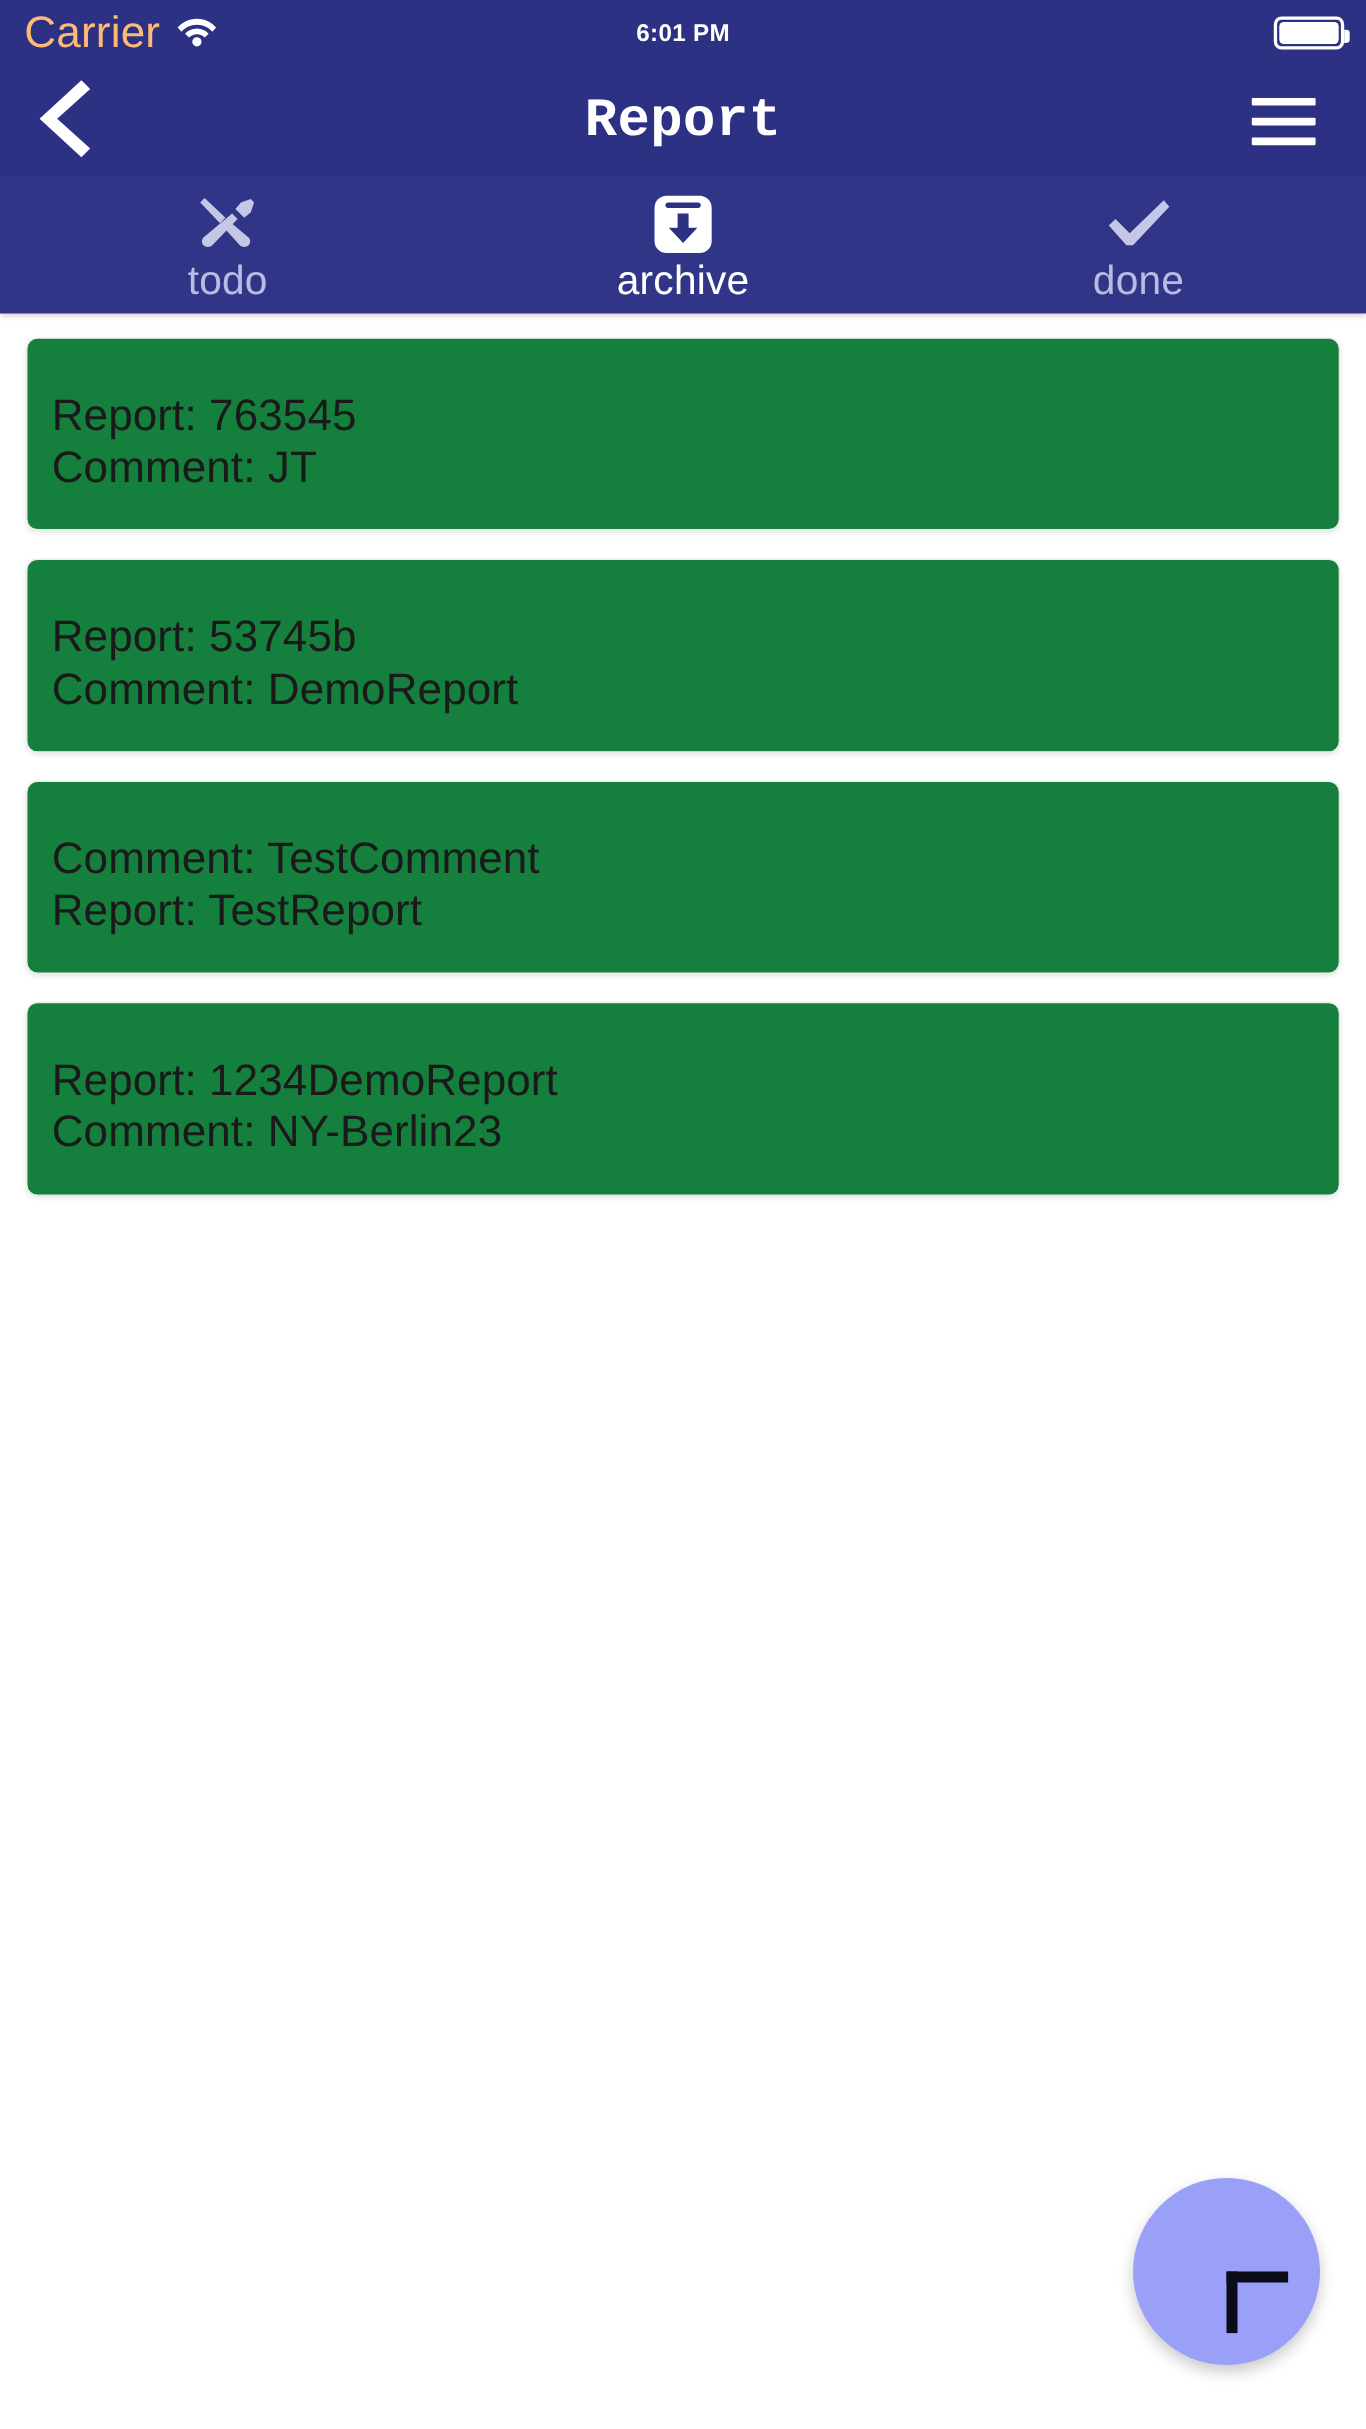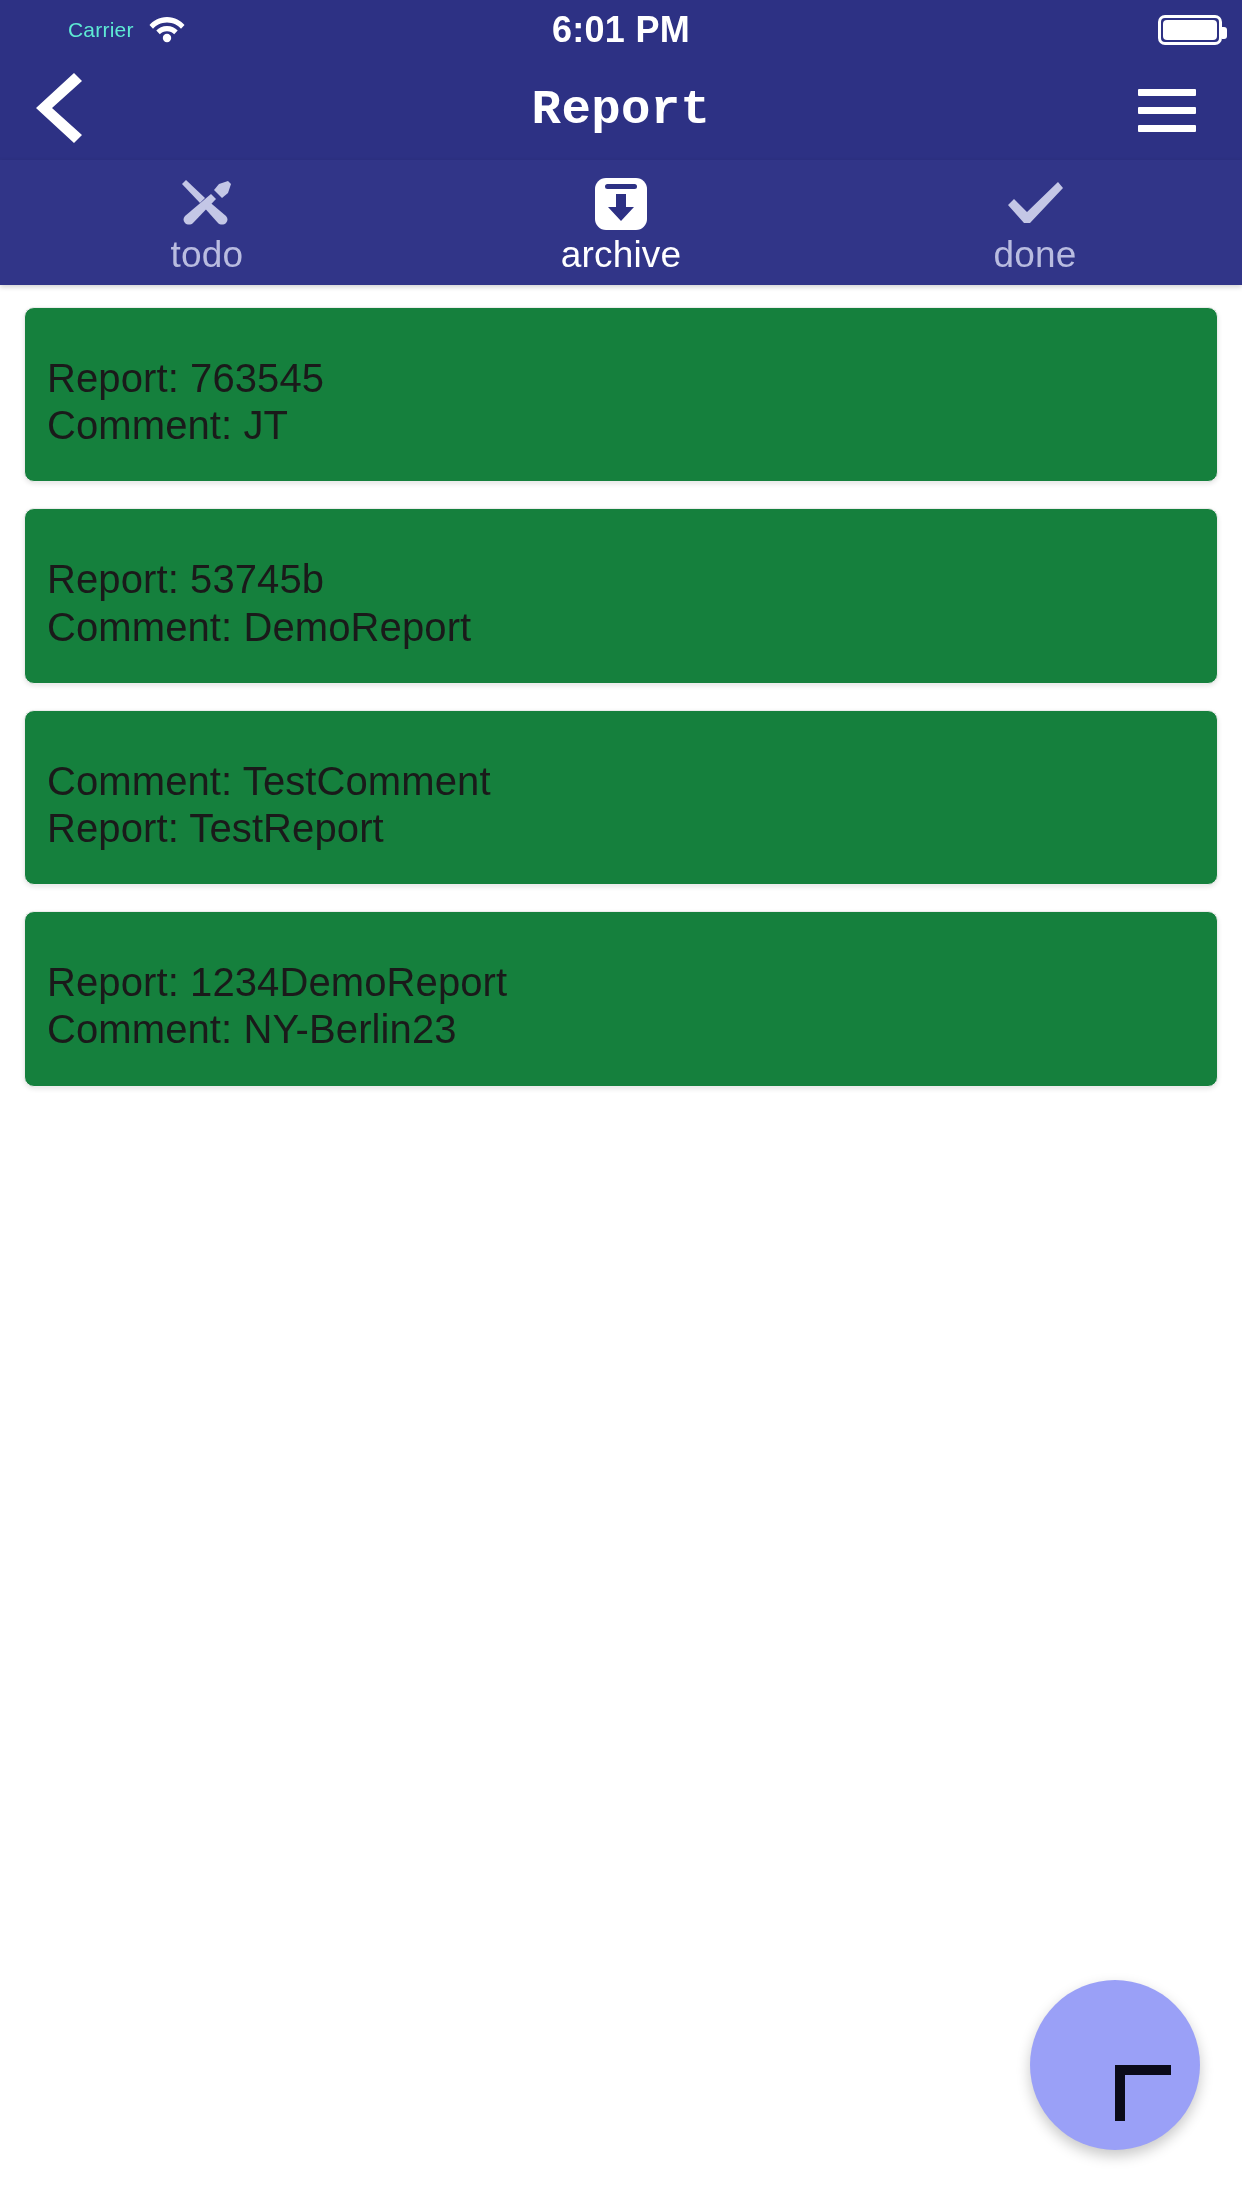--- a/index.html
+++ b/index.html
@@ -40,10 +40,9 @@
     gap: 14px;
   }
   .carrier-label {
-    font-size: 21px;
+    font-size: 40px;
     letter-spacing: 0.2px;
-    color: #5eead4;
-    margin-left: 46px;
+    color: #fdba74;
   }
   .wifi-icon { display: block; }
   .status-time {

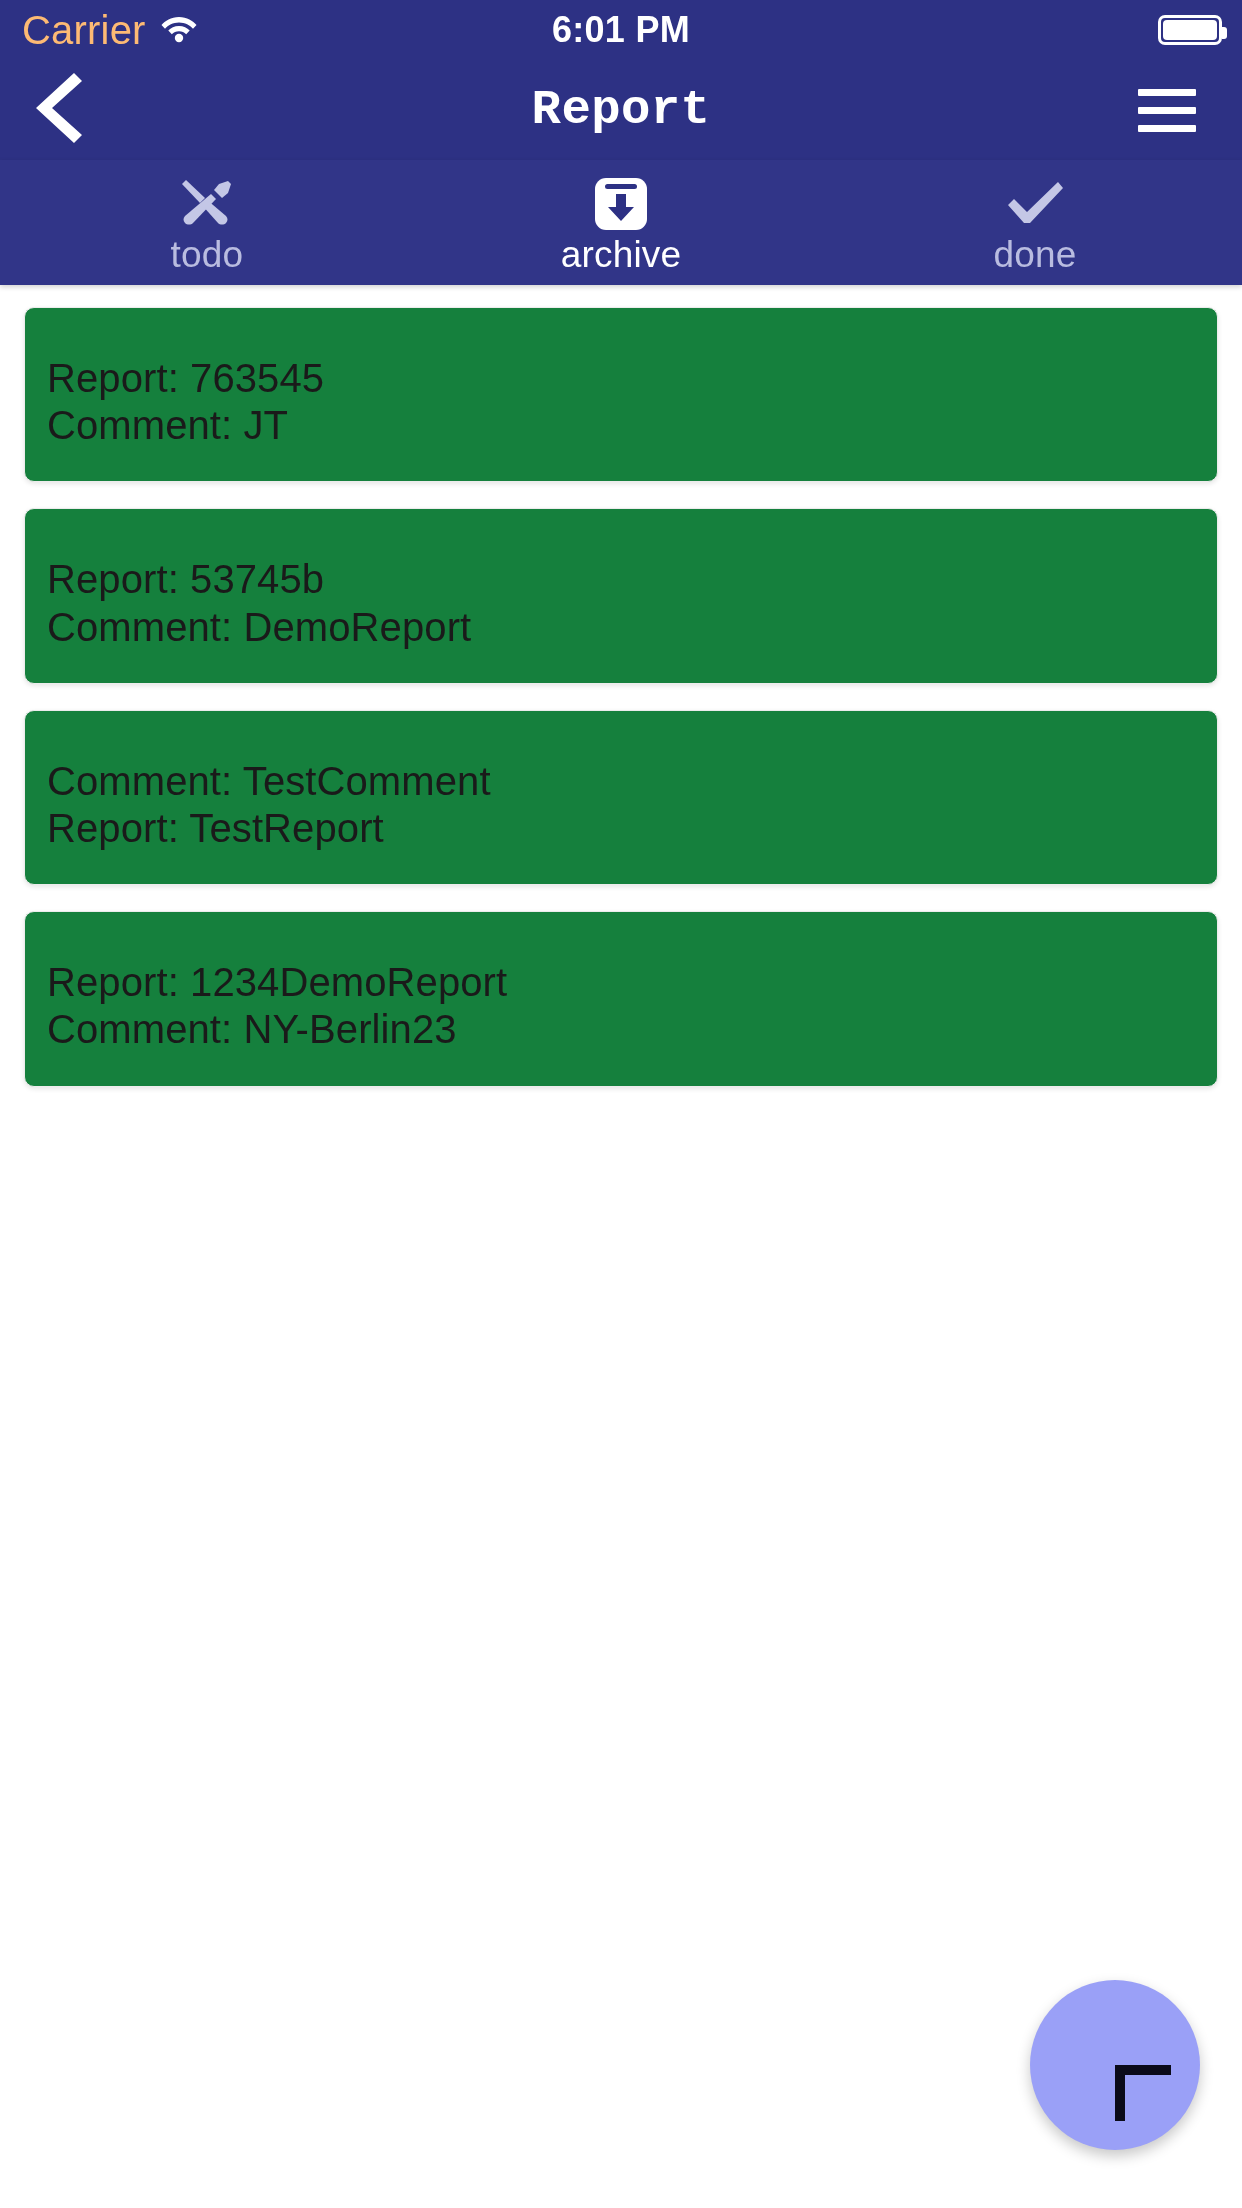--- a/index.html
+++ b/index.html
@@ -49,7 +49,7 @@
     position: absolute;
     left: 0; right: 0;
     text-align: center;
-    font-size: 36px;
+    font-size: 22px;
     font-weight: bold;
     letter-spacing: 0.3px;
     color: #ffffff;

